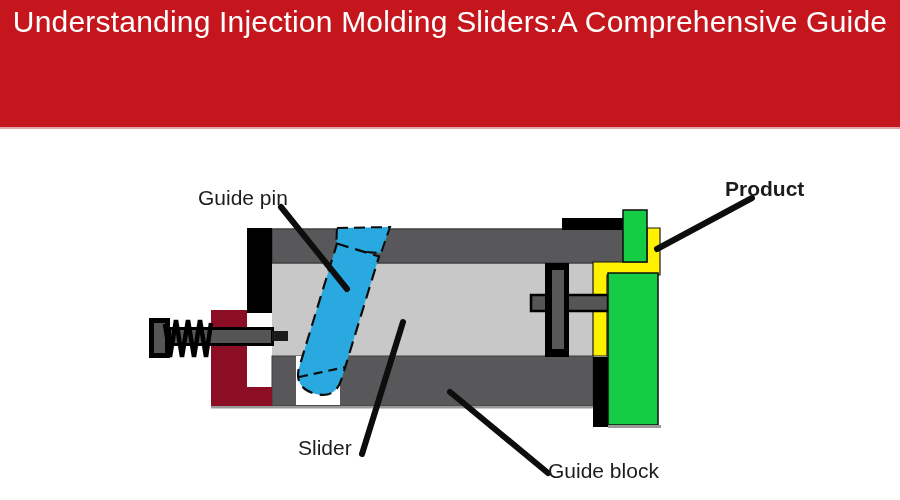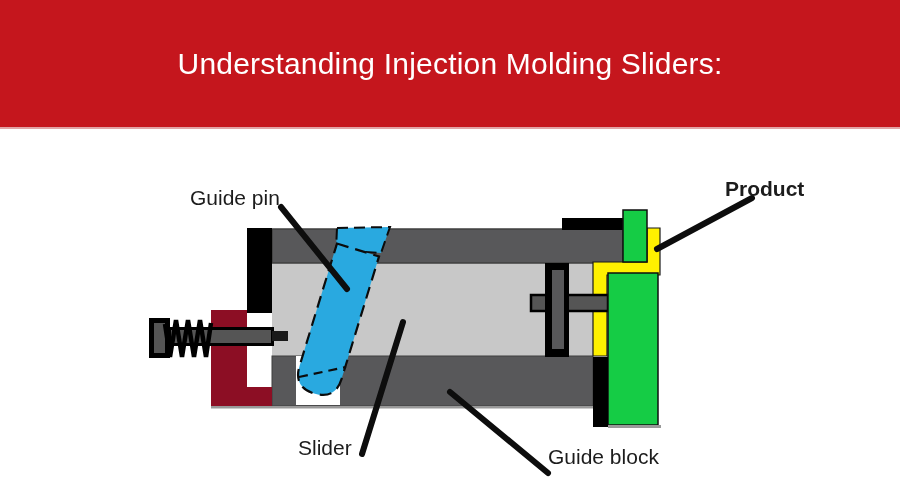--- a/index.html
+++ b/index.html
@@ -7,7 +7,7 @@
        font-family:"Liberation Sans","DejaVu Sans",sans-serif;}
   .banner{position:absolute;left:0;top:0;width:900px;height:129px;
           background:#C5161D;border-bottom:2px solid #E2A4A6;box-sizing:border-box;
-          display:flex;justify-content:center;align-items:center;}
+          display:flex;justify-content:center;}
   .banner .line{color:#ffffff;font-size:30px;line-height:43px;font-weight:400;
                 letter-spacing:0.2px;text-align:center;}
   svg.diagram{position:absolute;left:0;top:0;}

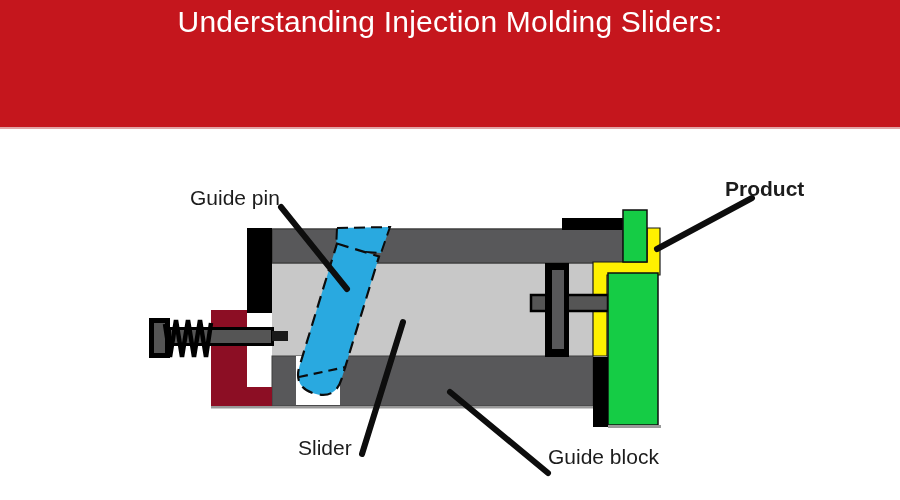--- a/index.html
+++ b/index.html
@@ -76,6 +76,7 @@
 
 <div class="banner">
   <div class="line">Understanding Injection Molding Sliders:</div>
+  <div class="line">A Comprehensive Guide</div>
 </div>
 
 <div class="label" id="lbl-guide-pin">Guide pin</div>

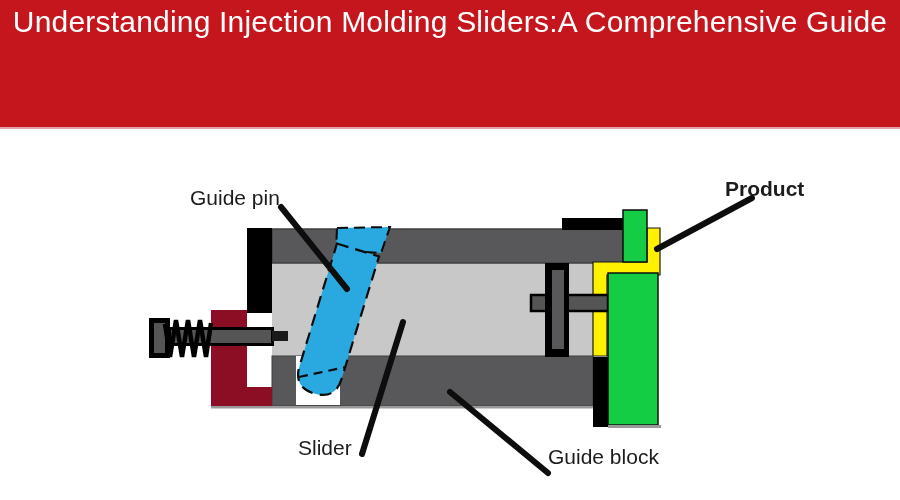--- a/index.html
+++ b/index.html
@@ -12,7 +12,7 @@
                 letter-spacing:0.2px;text-align:center;}
   svg.diagram{position:absolute;left:0;top:0;}
   .label{position:absolute;font-size:21px;line-height:25px;color:#1c1c1c;white-space:nowrap;}
-  #lbl-guide-pin{left:190px;top:185px;}
+  #lbl-guide-pin{left:198px;top:185px;}
   #lbl-product{left:725px;top:176px;font-weight:bold;}
   #lbl-slider{left:298px;top:435px;}
   #lbl-guide-block{left:548px;top:444px;}

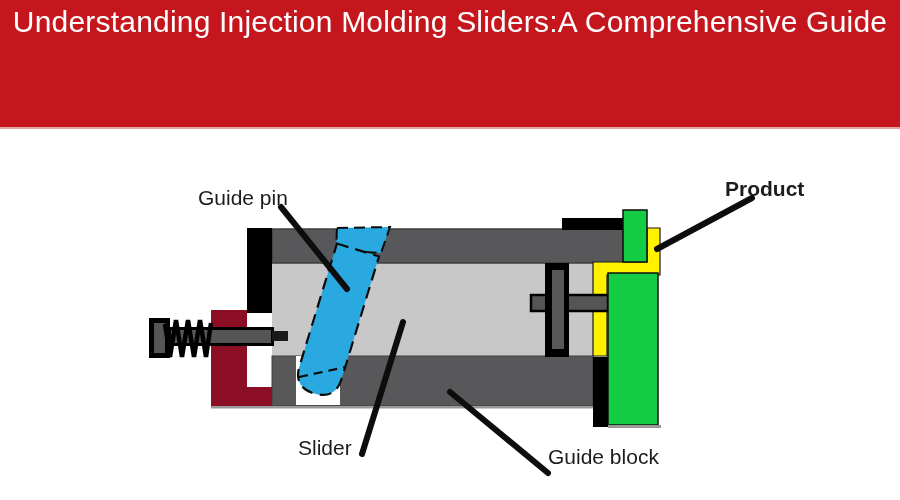--- a/index.html
+++ b/index.html
@@ -15,7 +15,7 @@
   #lbl-guide-pin{left:198px;top:185px;}
   #lbl-product{left:725px;top:176px;font-weight:bold;}
   #lbl-slider{left:298px;top:435px;}
-  #lbl-guide-block{left:548px;top:444px;}
+  #lbl-guide-block{left:548px;top:458px;}
 </style>
 </head>
 <body>

